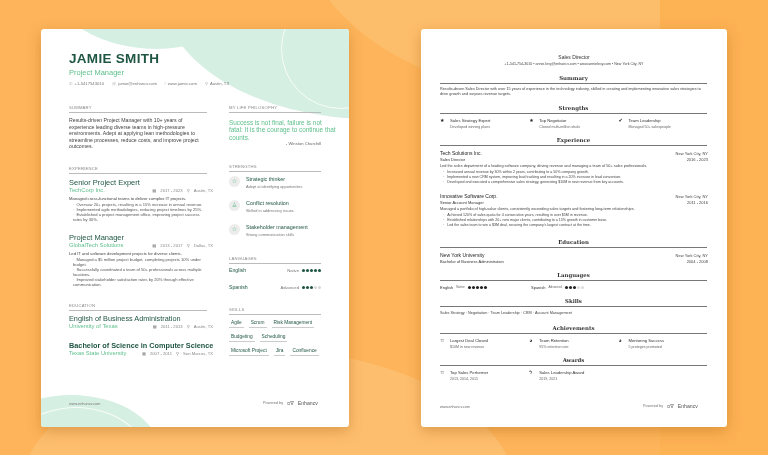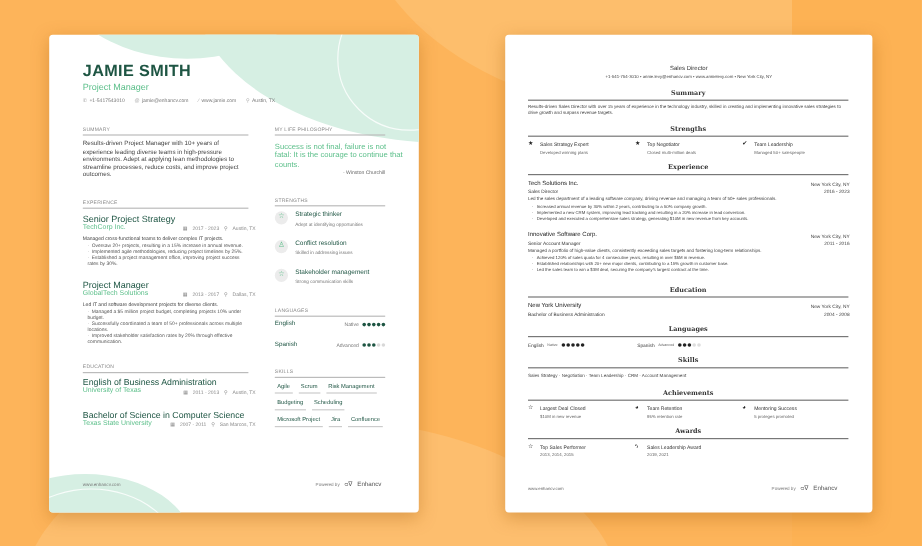--- a/index.html
+++ b/index.html
@@ -125,7 +125,7 @@
 
   <div class="l-sec-h" style="left:28px; top:137px; width:138px;">EXPERIENCE</div>
 
-  <div class="job-title" style="top:149px;">Senior Project Strategy</div>
+  <div class="job-title" style="top:149px;">Senior Project Expert</div>
   <div class="job-company" style="top:158px;">TechCorp Inc.</div>
   <div class="job-meta" style="top:159px;">
     <span>▦</span>

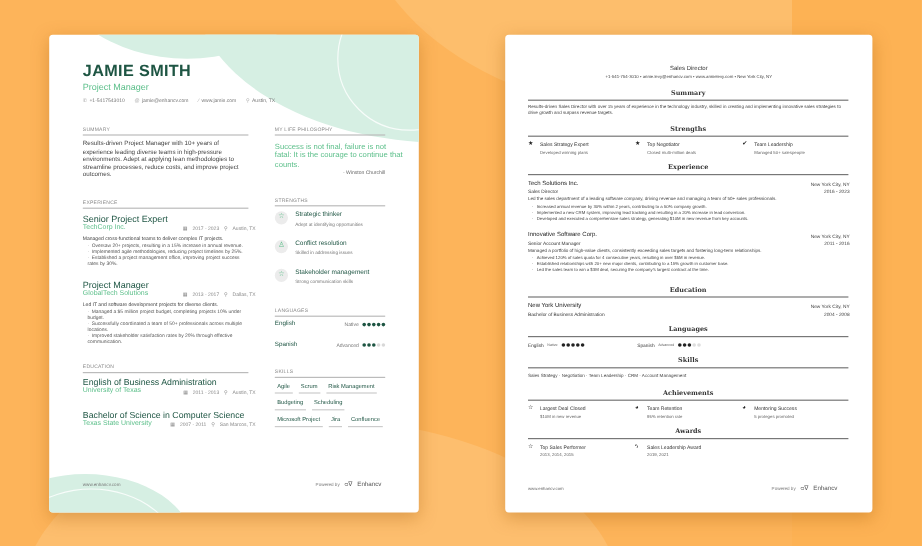--- a/index.html
+++ b/index.html
@@ -164,7 +164,7 @@
     <span>⚲</span>
       <span>Austin, TX</span>
   </div>
-  <div class="edu-degree" style="top:312px;">Bachelor of Science in Computer Science</div>
+  <div class="edu-degree" style="top:312px;font-weight:bold;">Bachelor of Science in Computer Science</div>
   <div class="edu-school" style="top:321px;">Texas State University</div>
   <div class="job-meta" style="top:322px; left:100px; width:72px;">
     <span>▦</span>

